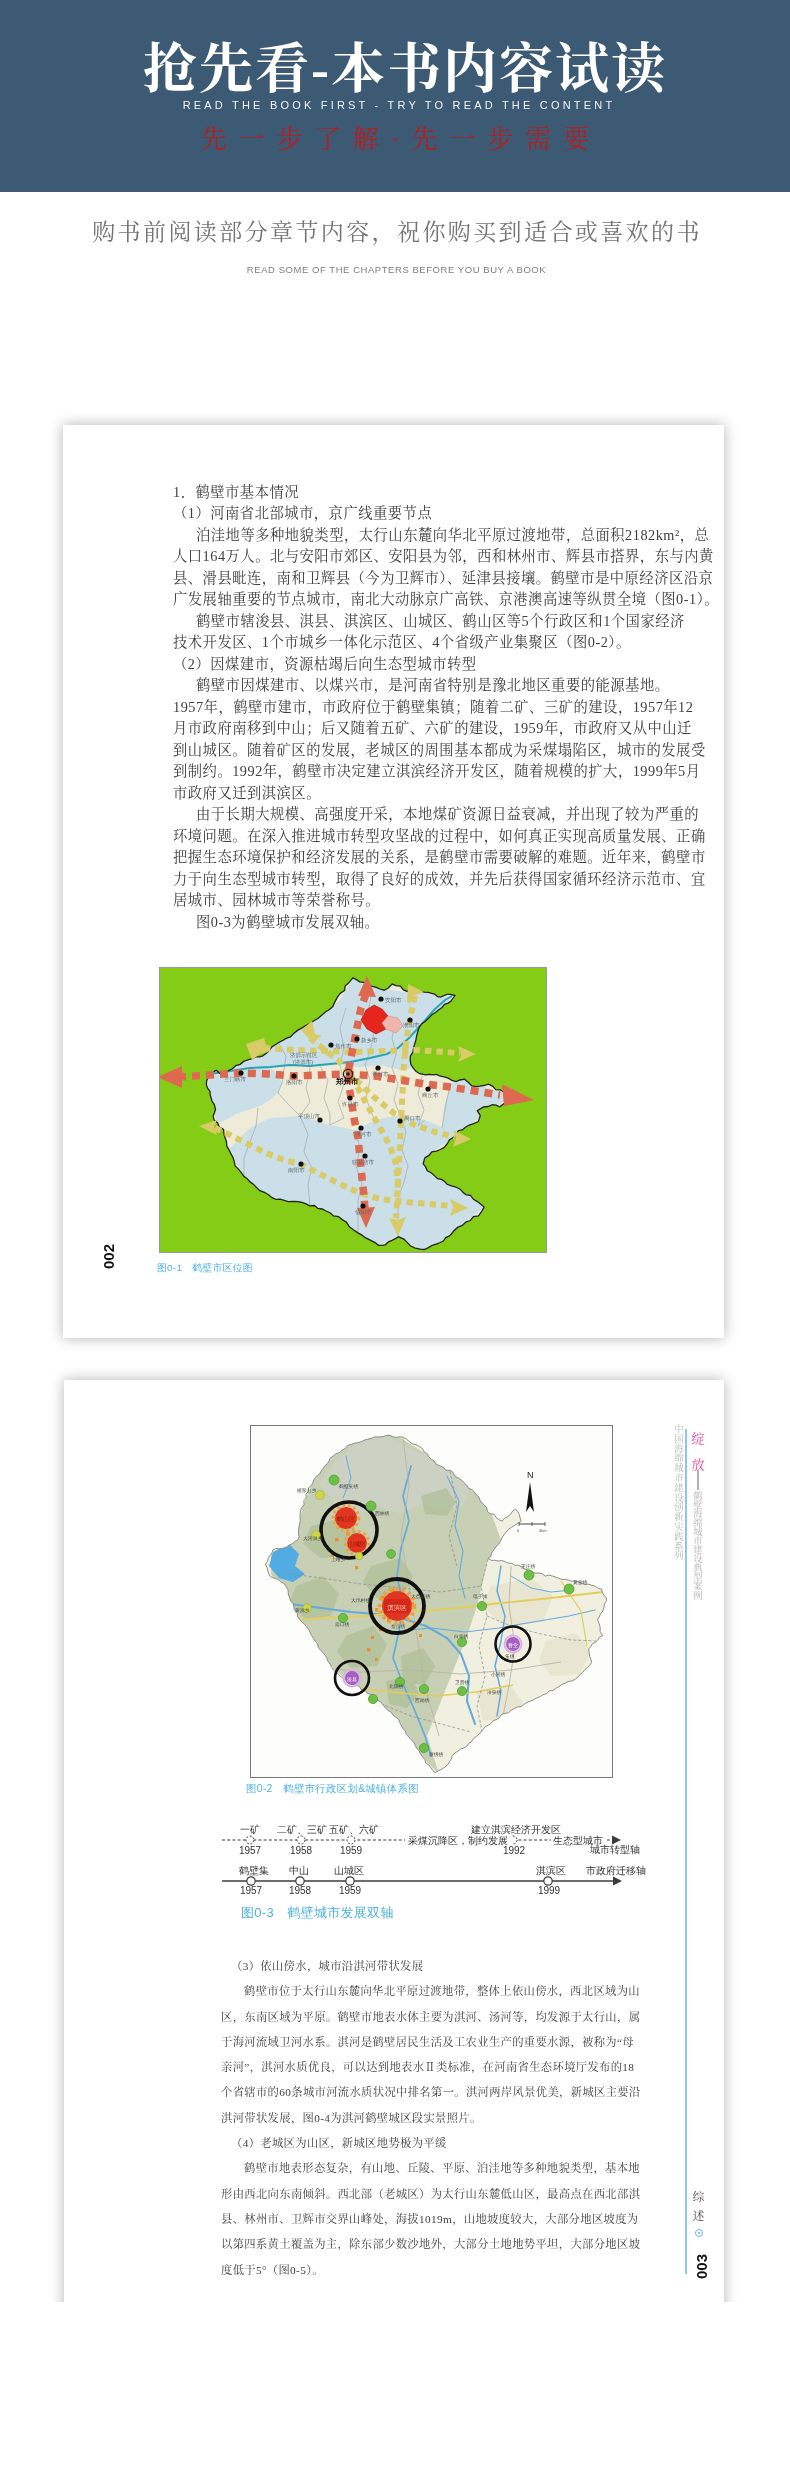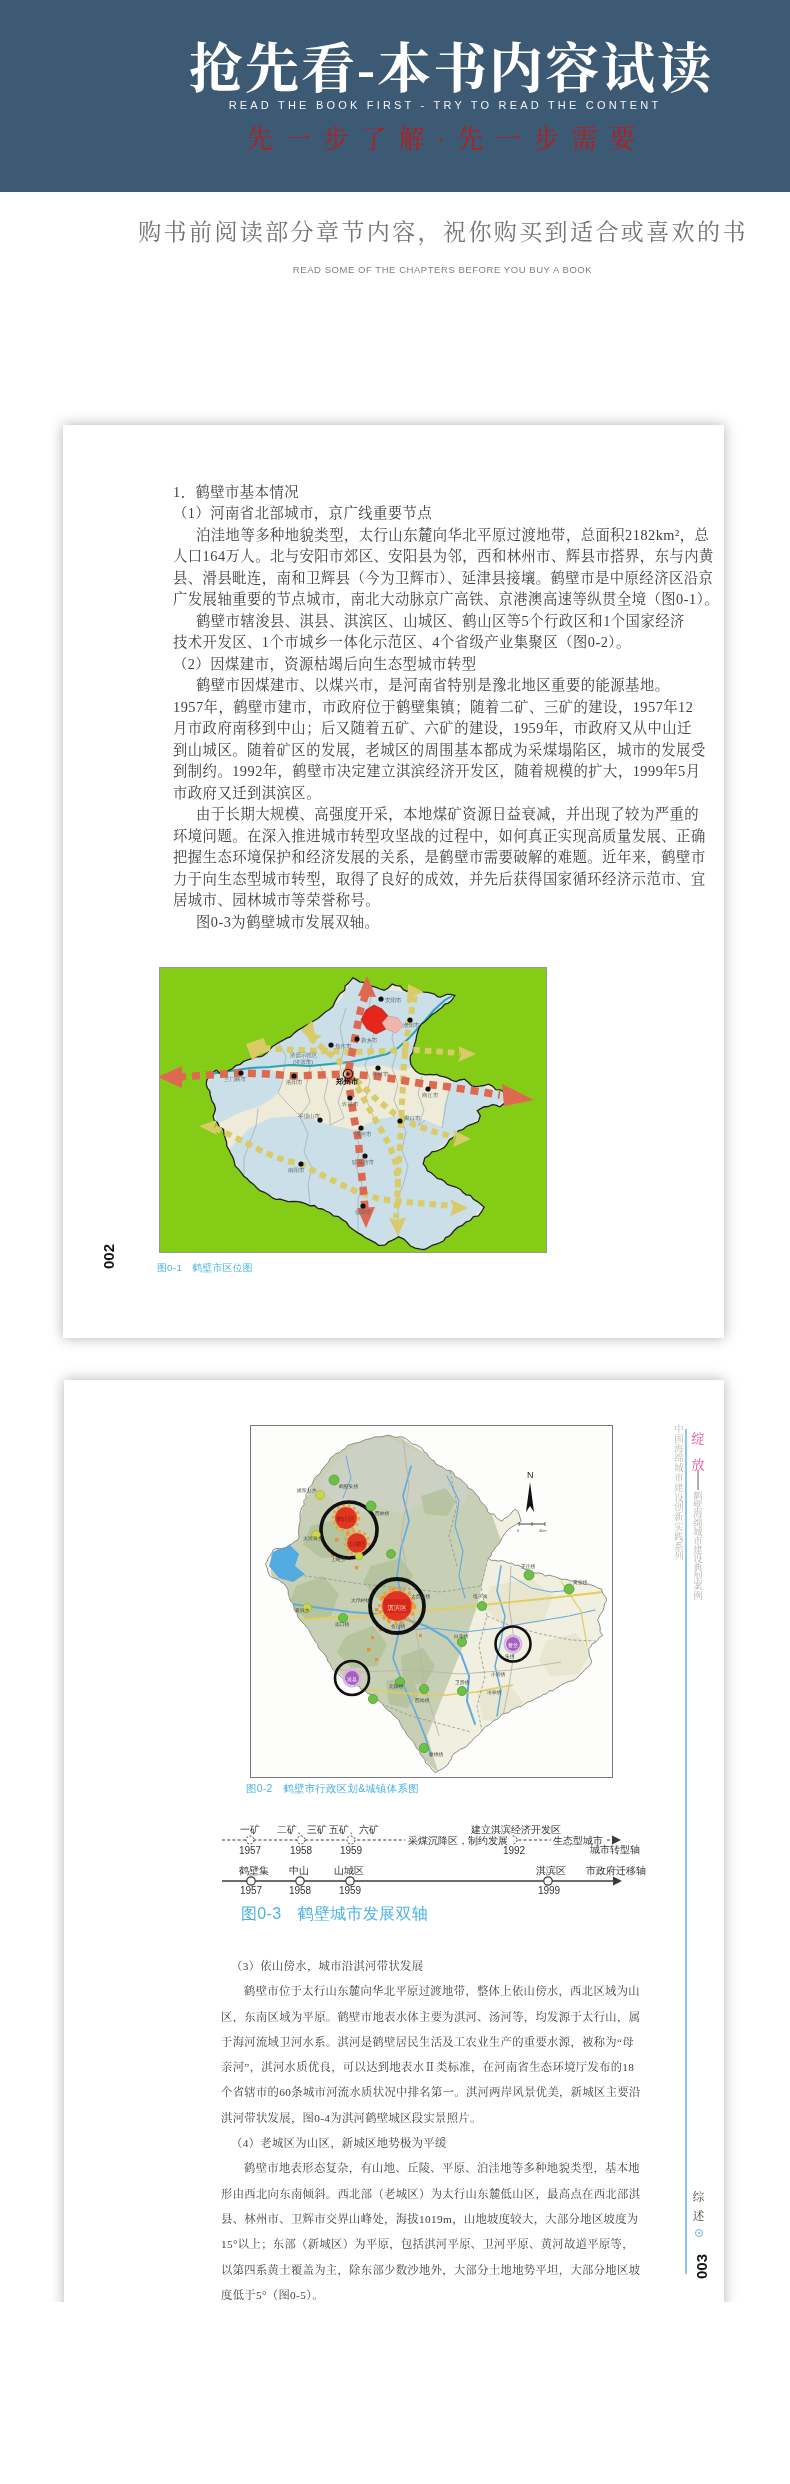--- a/index.html
+++ b/index.html
@@ -5,7 +5,7 @@
 * { margin:0; padding:0; box-sizing:border-box; }
 html,body { width:790px; background:#ffffff; font-family:"Liberation Serif", "Noto Serif CJK SC", "Noto Serif SC", "Source Han Serif SC", "SimSun", serif; }
 .sans { font-family:"Liberation Sans", sans-serif; }
-#wrap { position:relative; width:790px; height:2302px; overflow:hidden; background:#fff;padding-left:46px; }
+#wrap { position:relative; width:790px; height:2302px; overflow:hidden; background:#fff; }
 .abs { position:absolute; }
 .nw { white-space:nowrap; }
 .ctr { width:790px; text-align:center; }

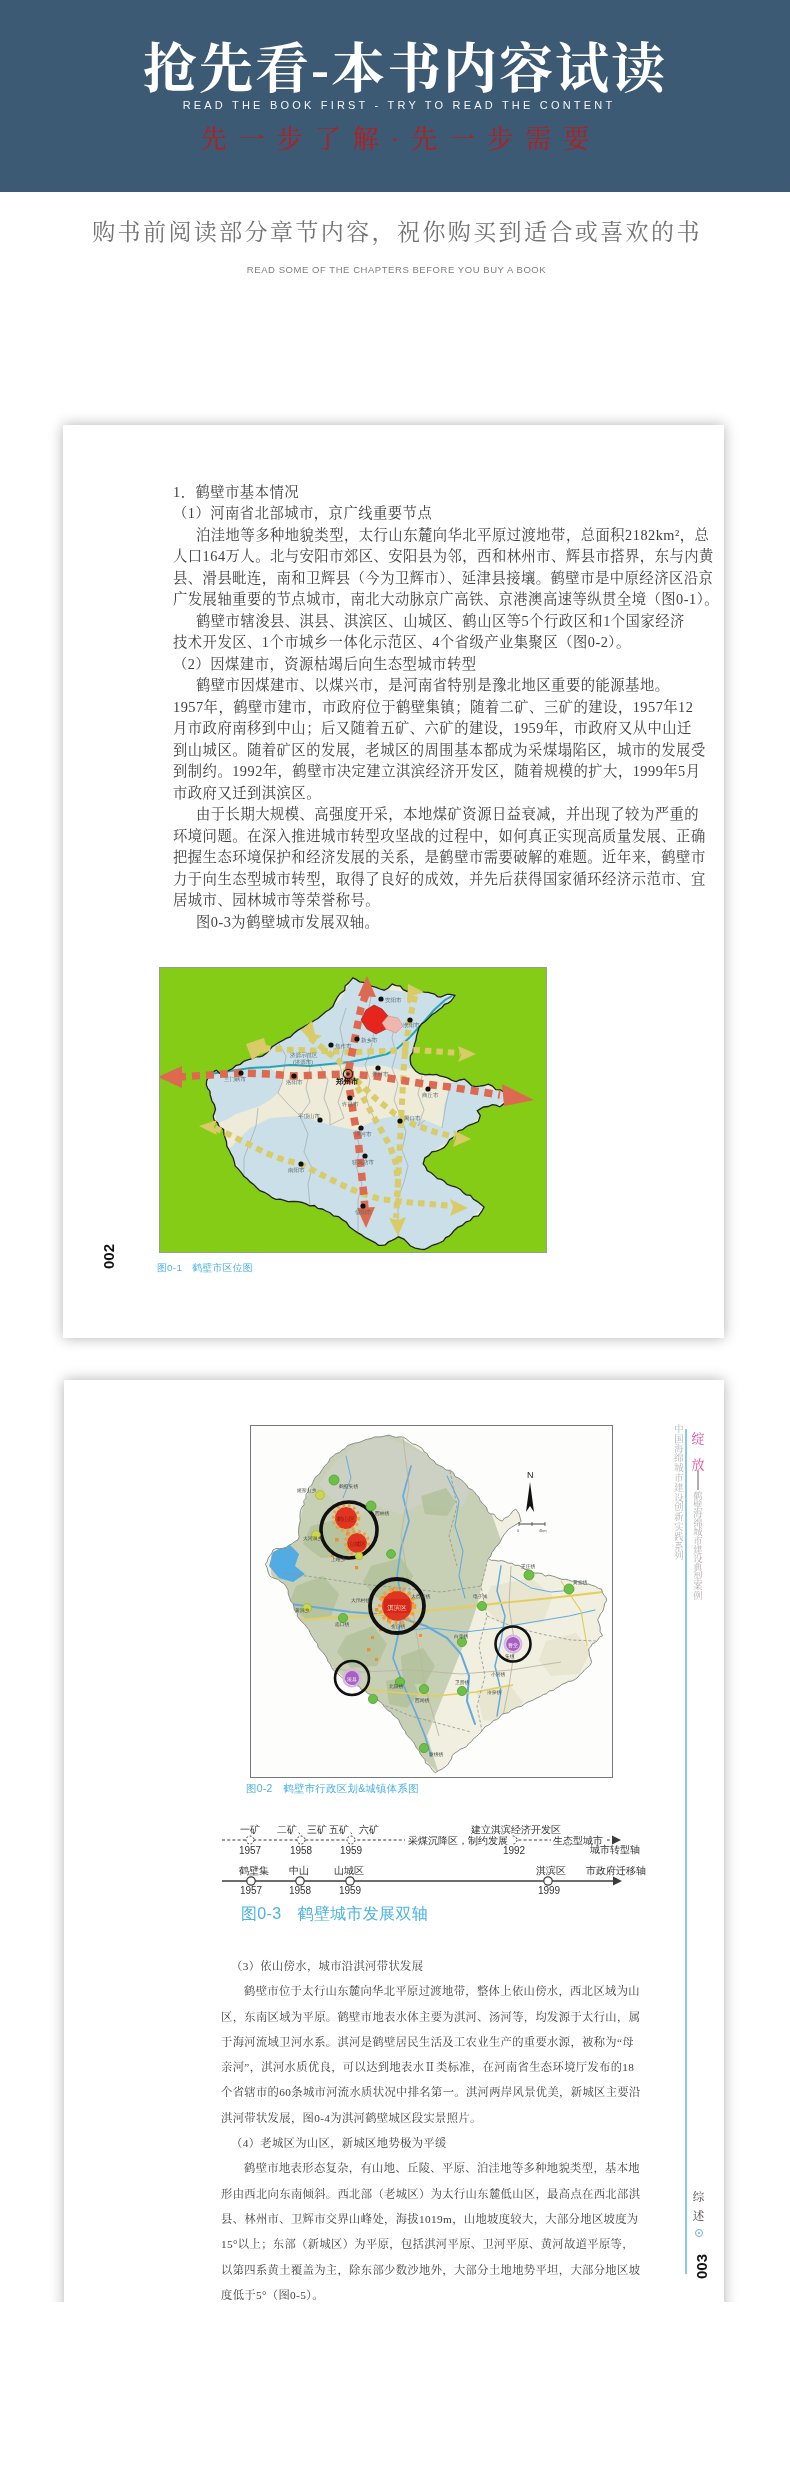--- a/index.html
+++ b/index.html
@@ -421,7 +421,7 @@
       </g>
     </svg>
 
-    <div class="abs nw sans" style="left:177px; top:524px; font-size:16px; letter-spacing:0.3px; color:#4cb2e4;">图0-3　鹤壁城市发展双轴</div>
+    <div class="abs nw sans" style="left:177px; top:524px; font-size:13px; letter-spacing:0.3px; color:#4cb2e4;">图0-3　鹤壁城市发展双轴</div>
 
     <div class="abs" id="p2text" style="left:157px; top:574px; width:420px; font-size:11.3px; line-height:25.3px; letter-spacing:0.35px; color:#3e3e3e; white-space:nowrap;">
       <div style="padding-left:10px;">（3）依山傍水，城市沿淇河带状发展</div>

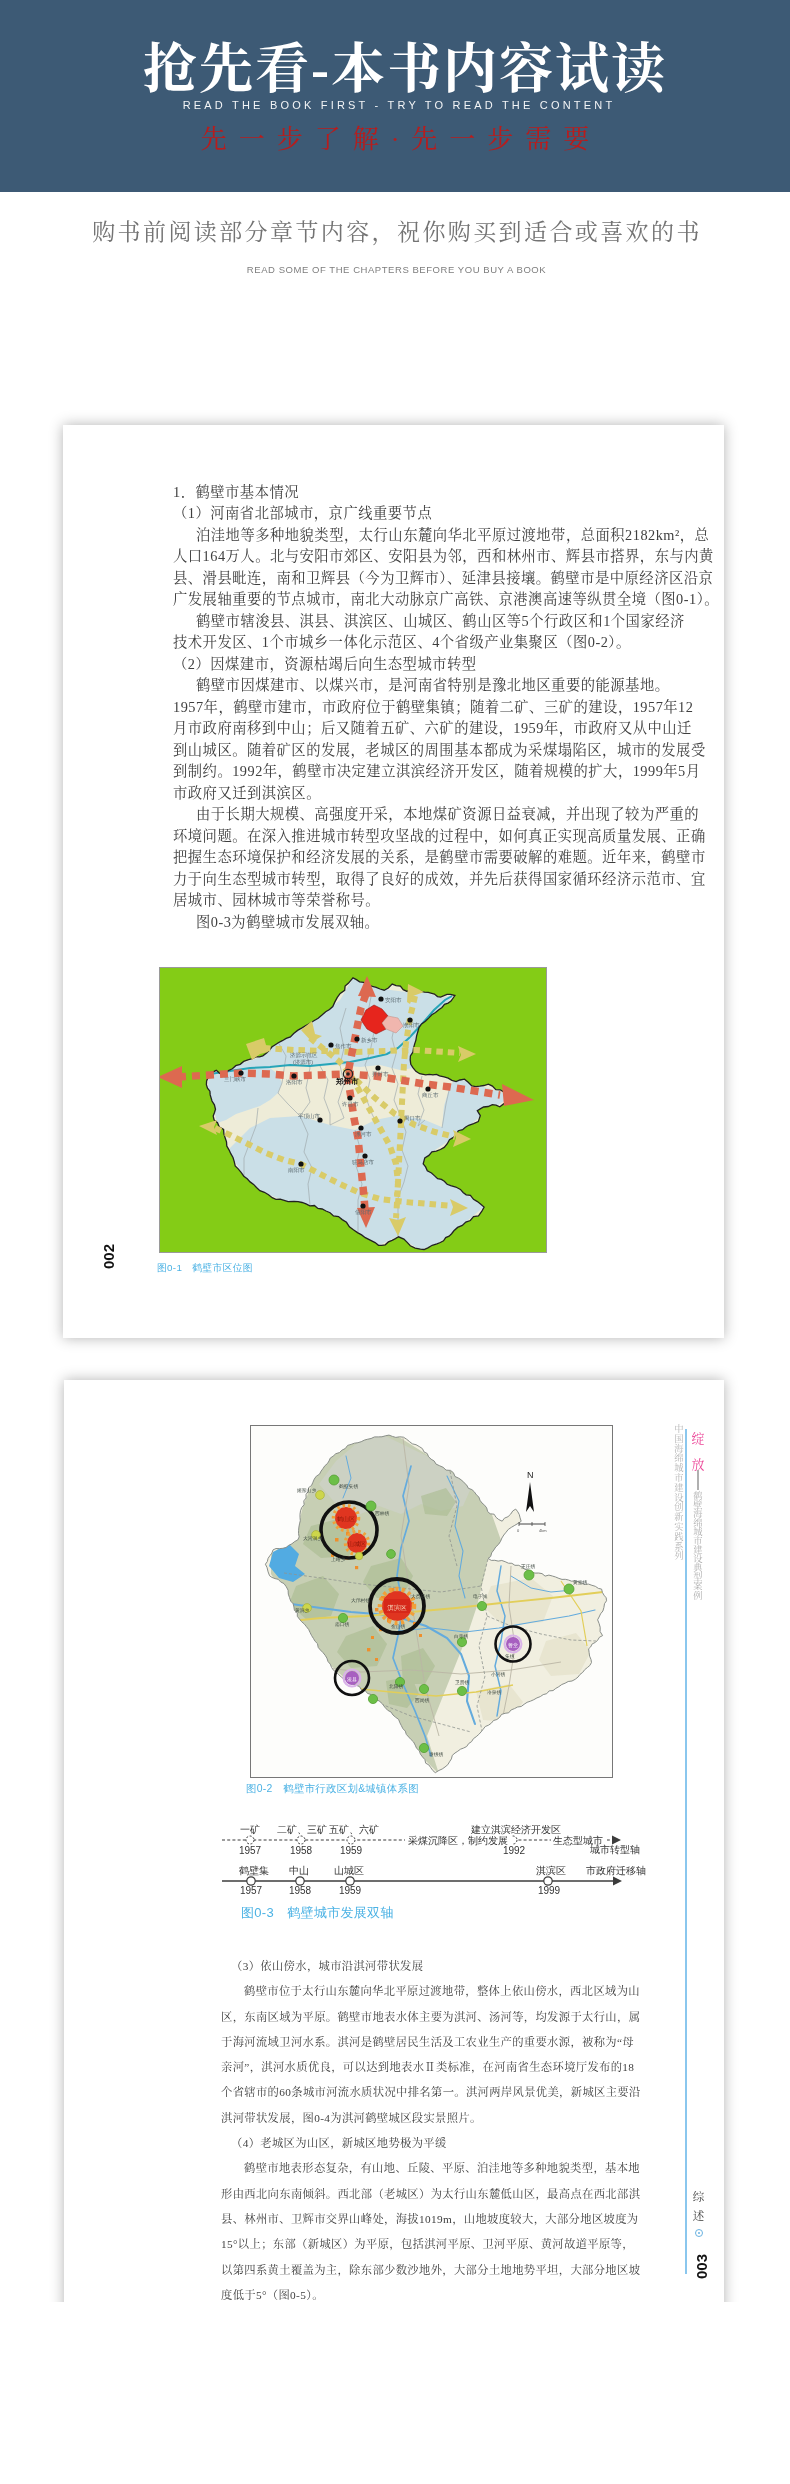--- a/index.html
+++ b/index.html
@@ -435,7 +435,6 @@
       <div style="padding-left:23px;">鹤壁市地表形态复杂，有山地、丘陵、平原、泊洼地等多种地貌类型，基本地</div>
       <div>形由西北向东南倾斜。西北部（老城区）为太行山东麓低山区，最高点在西北部淇</div>
       <div>县、林州市、卫辉市交界山峰处，海拔1019m，山地坡度较大，大部分地区坡度为</div>
-      <div>15°以上；东部（新城区）为平原，包括淇河平原、卫河平原、黄河故道平原等，</div>
       <div>以第四系黄土覆盖为主，除东部少数沙地外，大部分土地地势平坦，大部分地区坡</div>
       <div>度低于5°（图0-5）。</div>
     </div>

